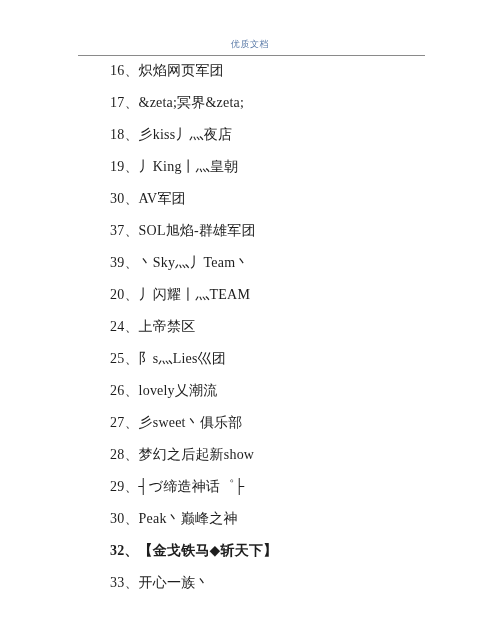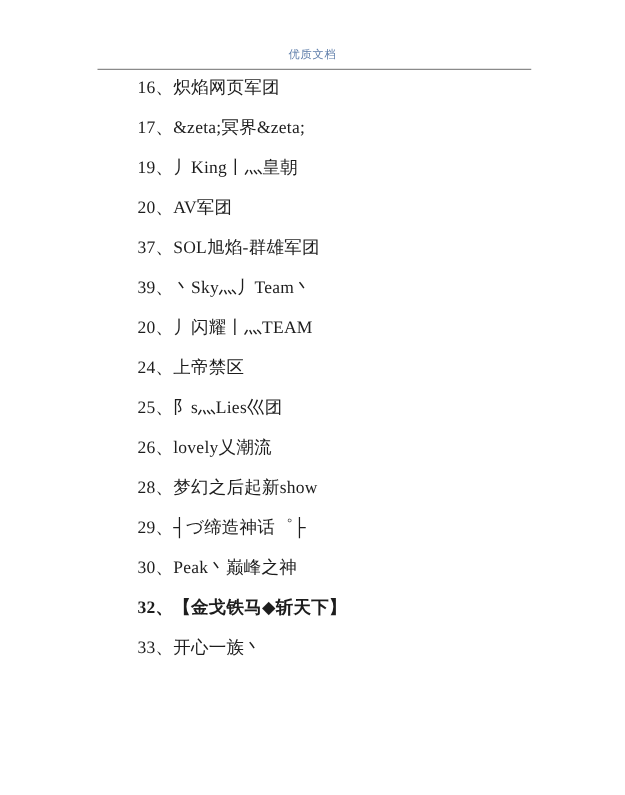--- a/index.html
+++ b/index.html
@@ -86,6 +86,7 @@
   <ul class="doc-list" id="doc-list">
       <li class="doc-list-item">16、炽焰网页军团</li>
       <li class="doc-list-item">17、&amp;zeta;冥界&amp;zeta;</li>
+      <li class="doc-list-item">18、彡kiss丿灬夜店</li>
       <li class="doc-list-item">19、丿King丨灬皇朝</li>
       <li class="doc-list-item">20、AV军团</li>
       <li class="doc-list-item">37、SOL旭焰-群雄军团</li>

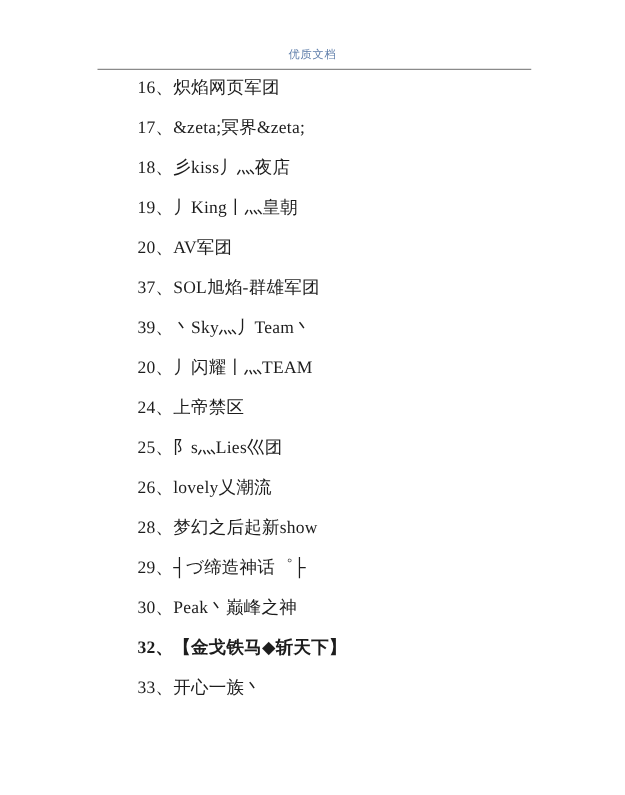--- a/index.html
+++ b/index.html
@@ -88,7 +88,7 @@
       <li class="doc-list-item">17、&amp;zeta;冥界&amp;zeta;</li>
       <li class="doc-list-item">18、彡kiss丿灬夜店</li>
       <li class="doc-list-item">19、丿King丨灬皇朝</li>
-      <li class="doc-list-item">20、AV军团</li>
+      <li class="doc-list-item">30、AV军团</li>
       <li class="doc-list-item">37、SOL旭焰-群雄军团</li>
       <li class="doc-list-item">39、丶Sky灬丿Team丶</li>
       <li class="doc-list-item">20、丿闪耀丨灬TEAM</li>

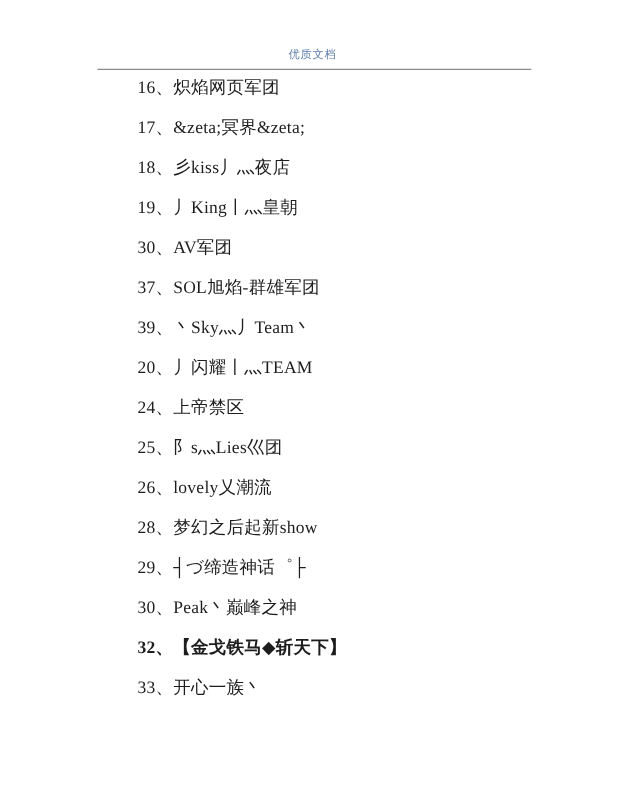--- a/index.html
+++ b/index.html
@@ -95,6 +95,7 @@
       <li class="doc-list-item">24、上帝禁区</li>
       <li class="doc-list-item">25、阝s灬Lies巛团</li>
       <li class="doc-list-item">26、lovely乂潮流</li>
+      <li class="doc-list-item">27、彡sweet丶俱乐部</li>
       <li class="doc-list-item">28、梦幻之后起新show</li>
       <li class="doc-list-item">29、┤づ缔造神话゜├</li>
       <li class="doc-list-item">30、Peak丶巅峰之神</li>

